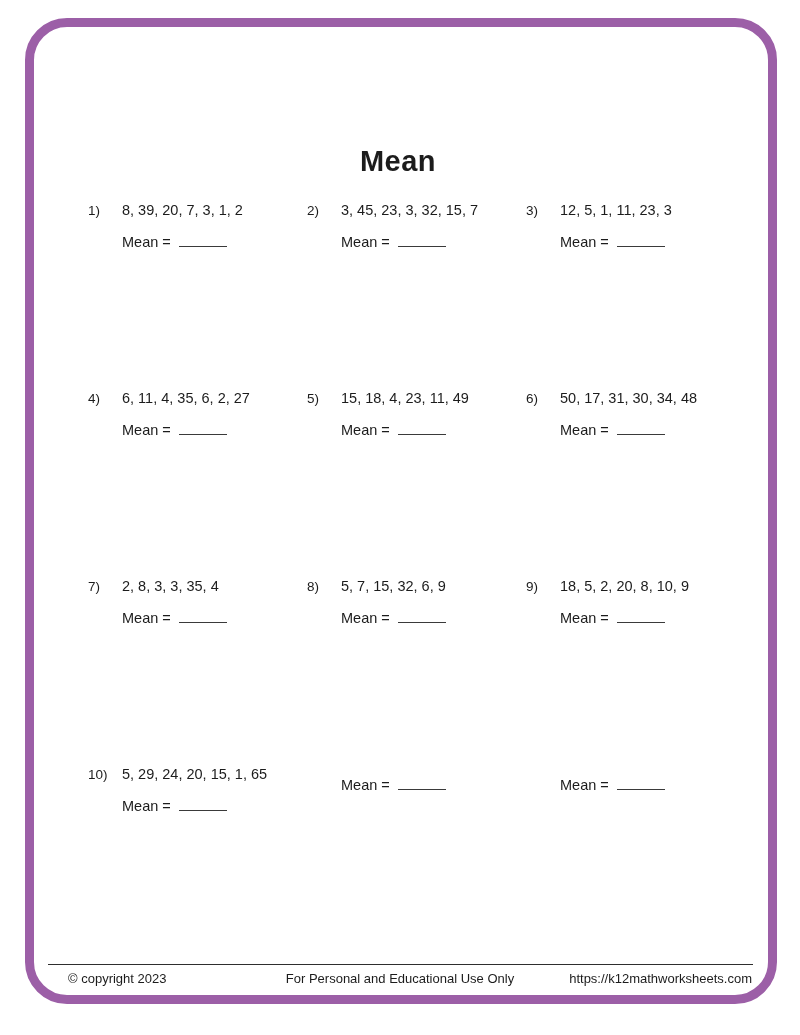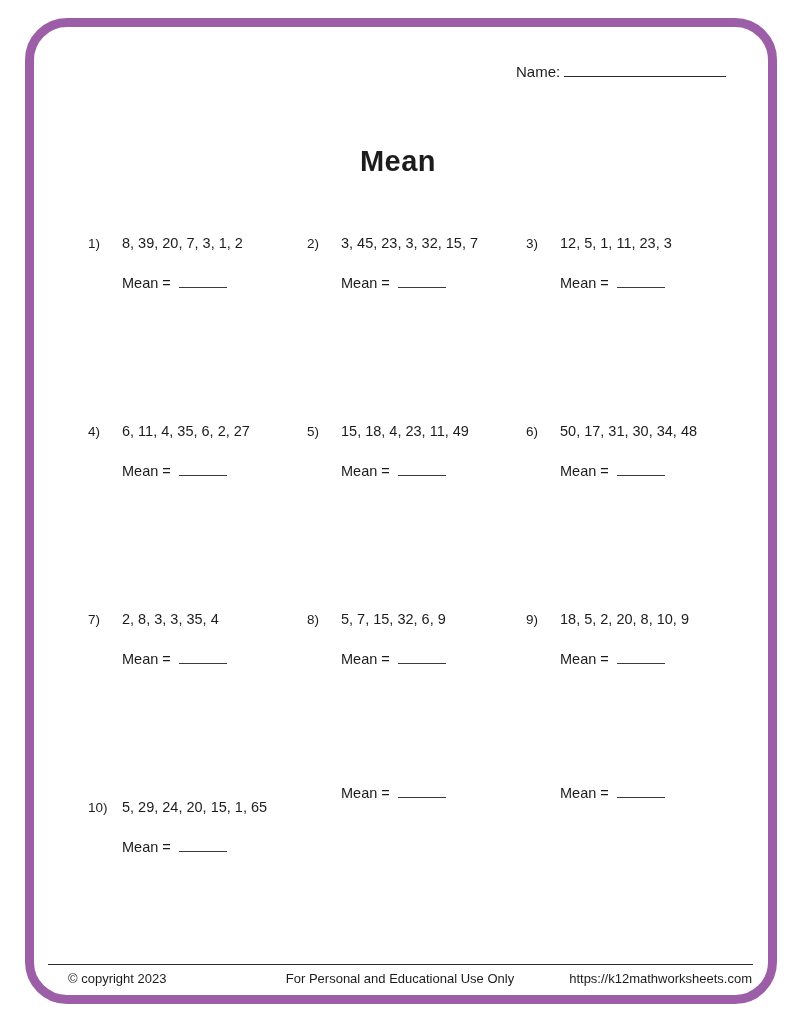--- a/index.html
+++ b/index.html
@@ -102,9 +102,6 @@
 
   <div class="frame" style="border-color: rgb(156, 95, 167);"></div>
 
-  <div class="name-block">
-    <span>Name:</span><span class="name-line"></span>
-  </div>
 
   <div class="title">Mean</div>
 

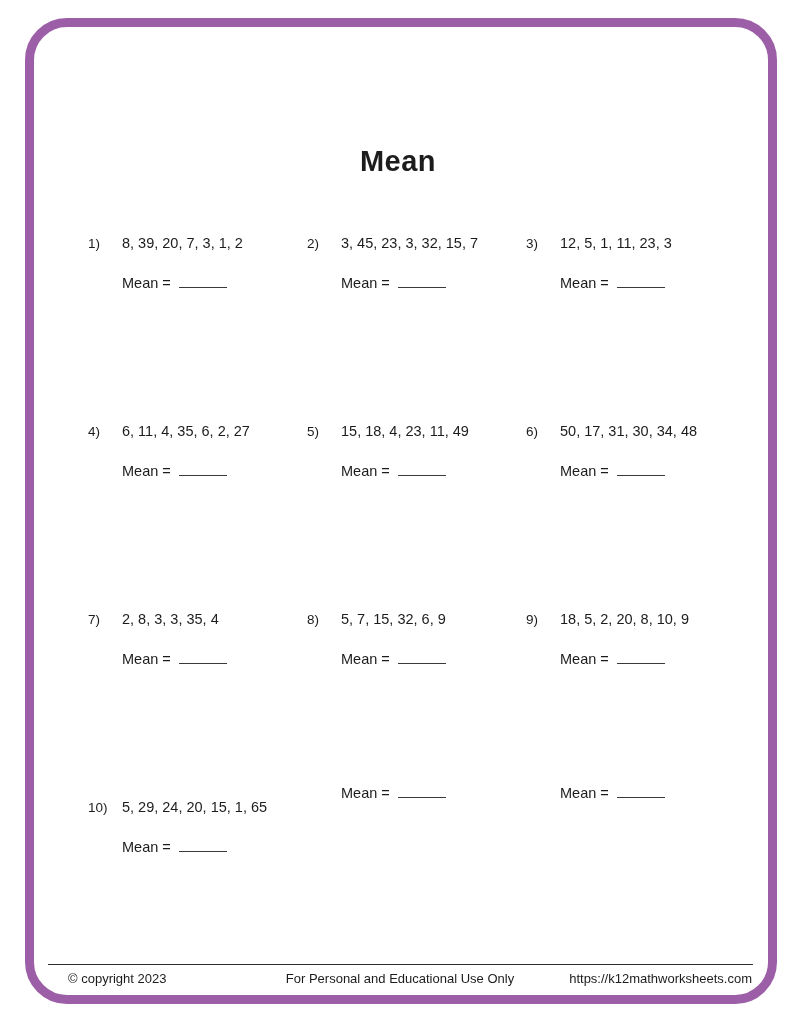--- a/index.html
+++ b/index.html
@@ -69,7 +69,7 @@
     flex: 0 0 34px;
     font-size: 13.5px;
   }
-  .p-set { white-space: nowrap; margin-top: 33px; }
+  .p-set { white-space: nowrap; }
   .p-line2 {
     margin-left: 34px;
     margin-top: 16px;

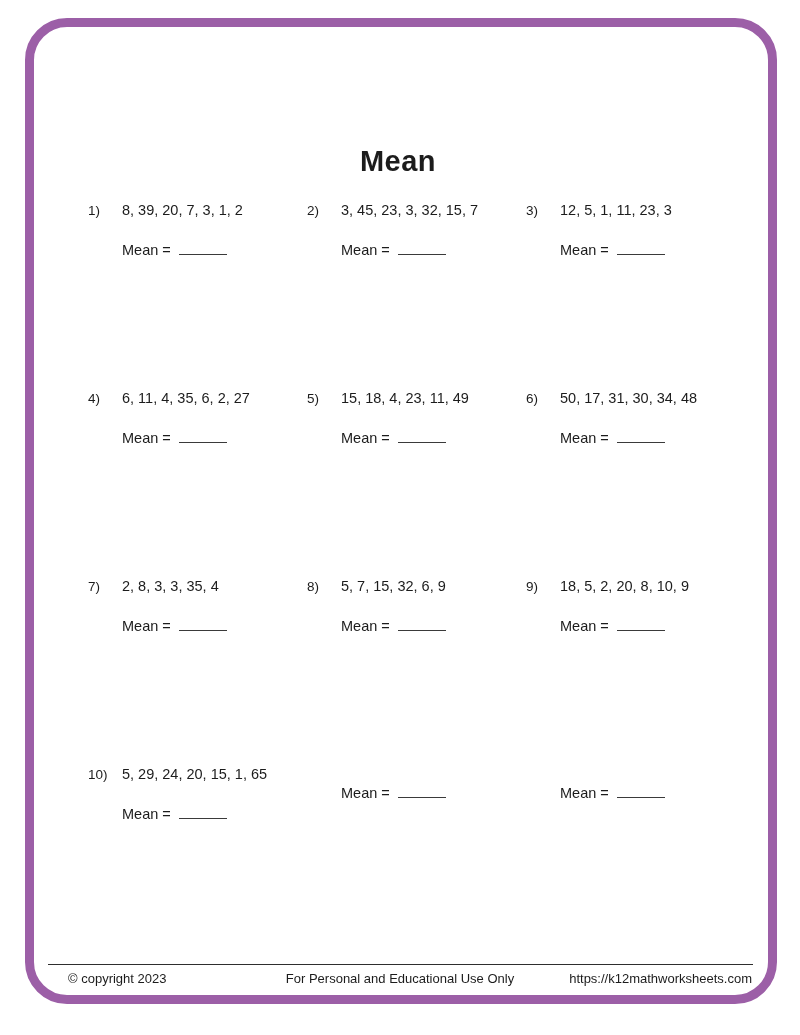--- a/index.html
+++ b/index.html
@@ -72,7 +72,7 @@
   .p-set { white-space: nowrap; }
   .p-line2 {
     margin-left: 34px;
-    margin-top: 16px;
+    margin-top: 8px;
     line-height: 20px;
   }
   .answer-line {

